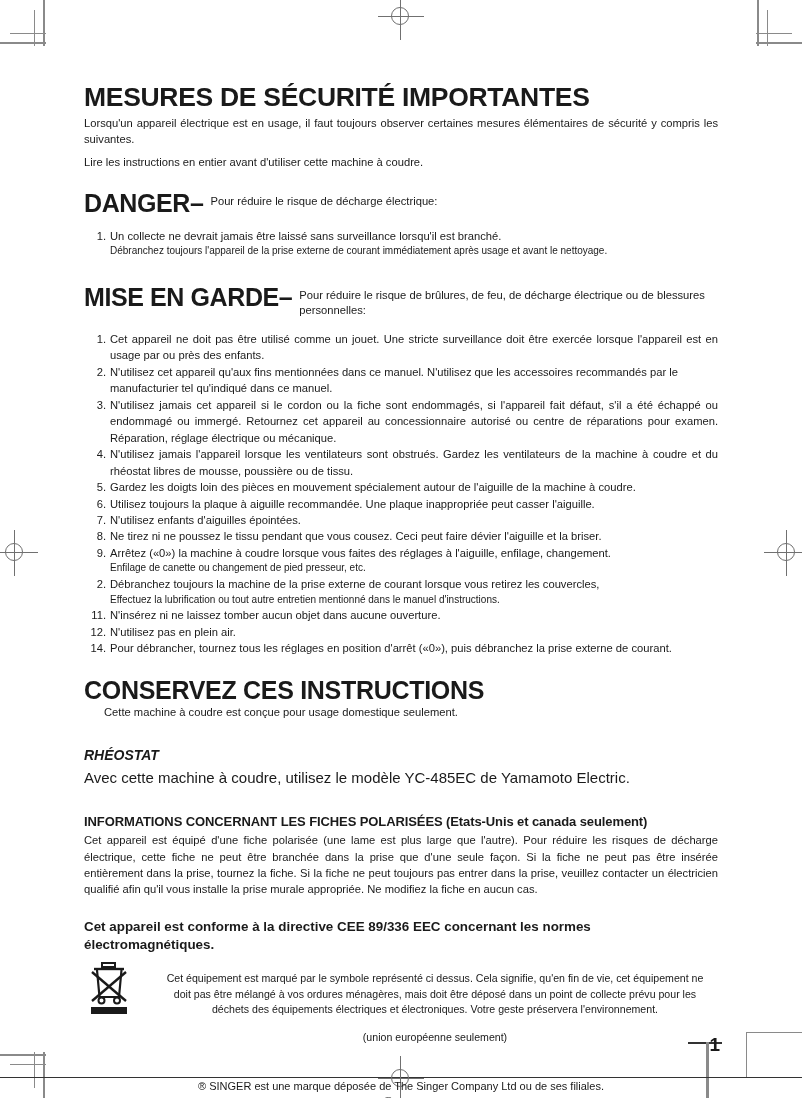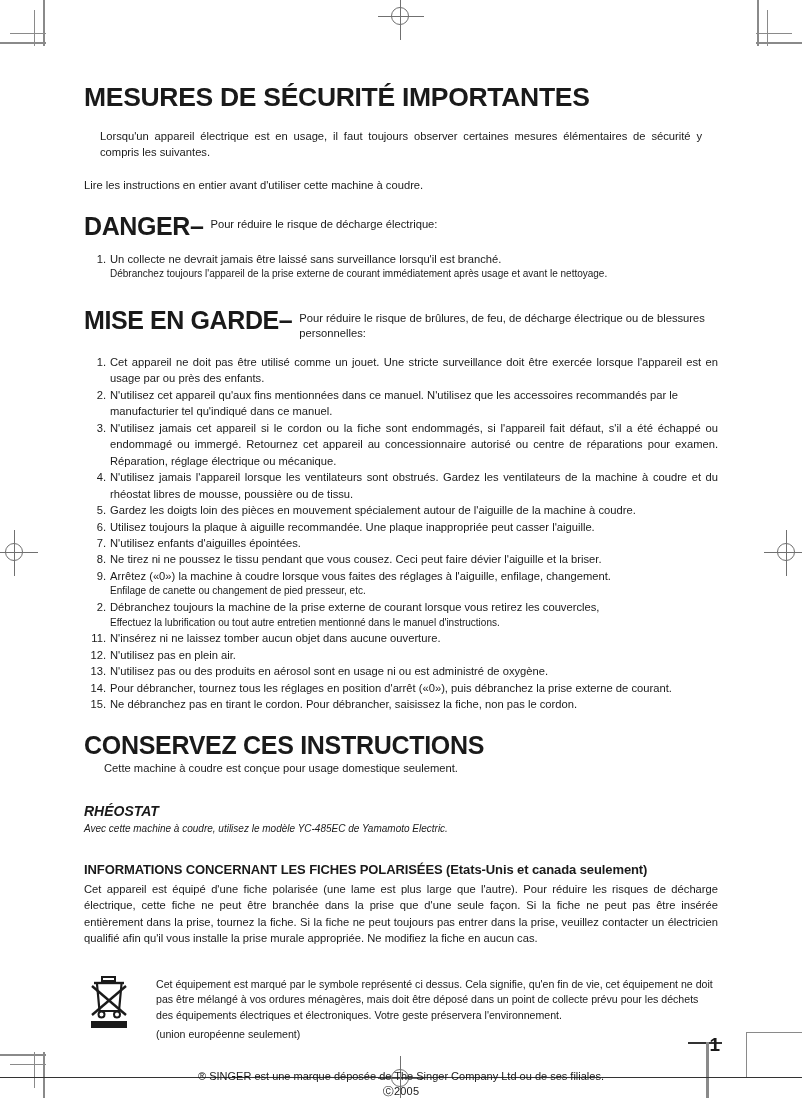--- a/index.html
+++ b/index.html
@@ -64,7 +64,7 @@
   p.intro {
     font-size: 11.2px;
     line-height: 1.48;
-    margin: 16px;
+    margin: 0;
     text-align: justify;
   }
   p.intro2 {

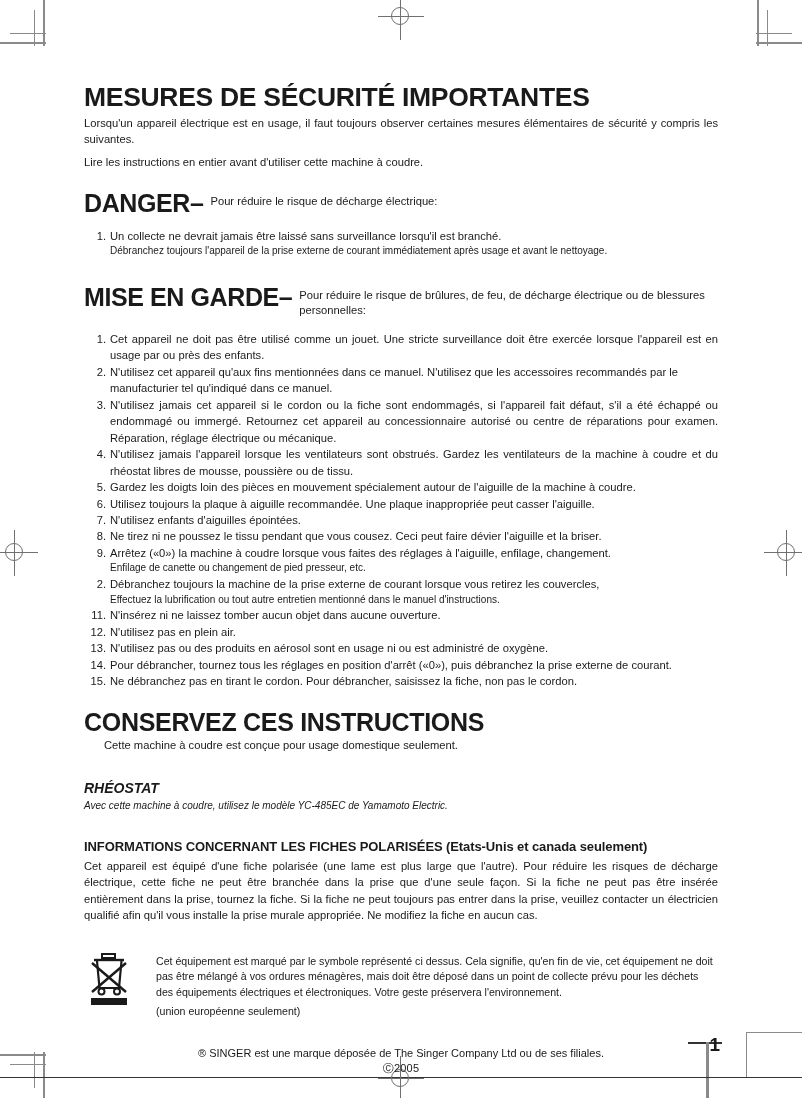--- a/index.html
+++ b/index.html
@@ -337,10 +337,6 @@
         <span class="t noj">N'utilisez pas en plein air.</span>
       </li>
     <li class="num-line">
-        <span class="n">13.</span>
-        <span class="t noj">N'utilisez pas ou des produits en aérosol sont en usage ni ou est administré de oxygène.</span>
-      </li>
-    <li class="num-line">
         <span class="n">14.</span>
         <span class="t noj">Pour débrancher, tournez tous les réglages en position d'arrêt («0»), puis débranchez la prise externe de courant.</span>
       </li>

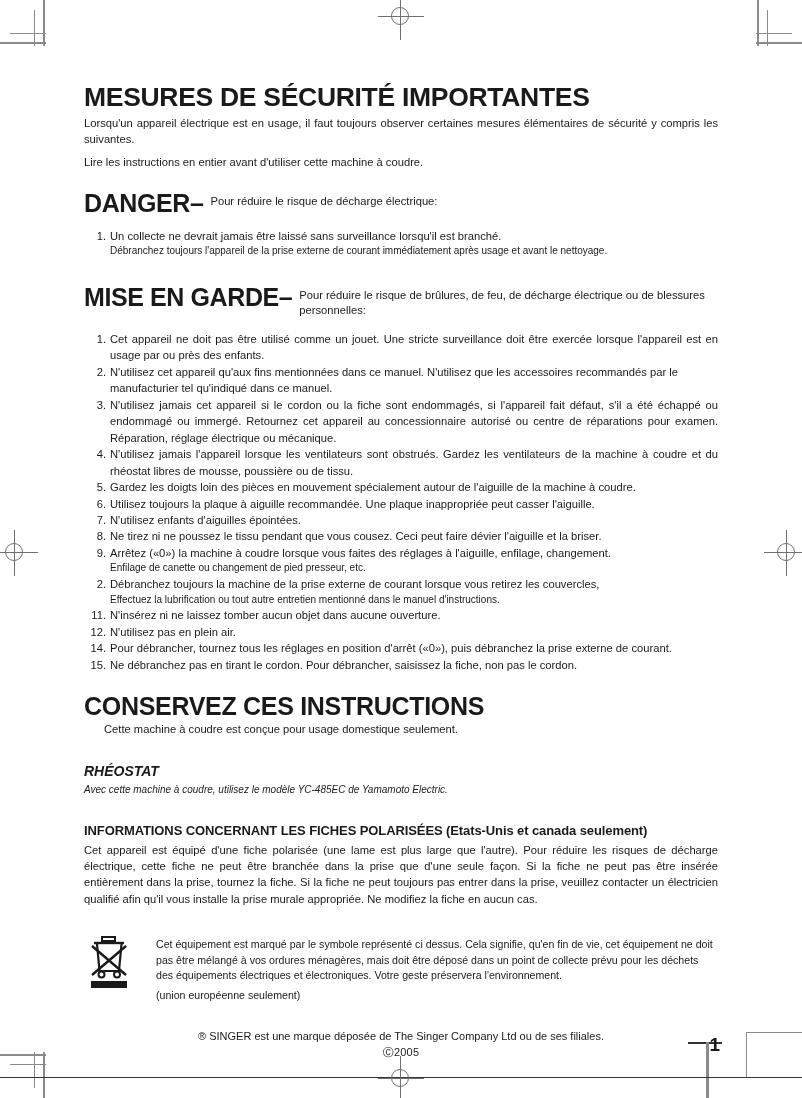--- a/index.html
+++ b/index.html
@@ -340,10 +340,6 @@
         <span class="n">14.</span>
         <span class="t noj">Pour débrancher, tournez tous les réglages en position d'arrêt («0»), puis débranchez la prise externe de courant.</span>
       </li>
-    <li class="num-line">
-        <span class="n">15.</span>
-        <span class="t noj">Ne débranchez pas en tirant le cordon. Pour débrancher, saisissez la fiche, non pas le cordon.</span>
-      </li>
   </ol>
 
   <div class="sec-gap-a"></div>

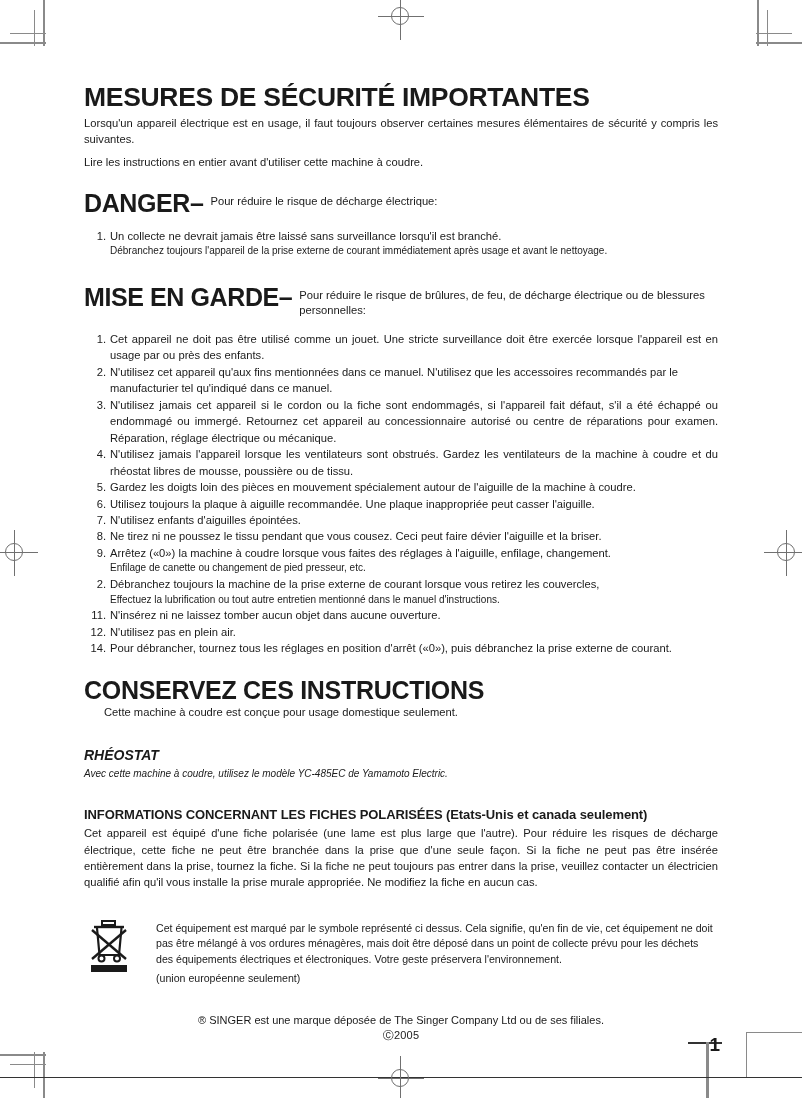--- a/index.html
+++ b/index.html
@@ -150,8 +150,7 @@
     line-height: 1.2;
   }
   .rheo-sub {
-    font-size: 10px;
-    font-style: italic;
+    font-size: 15px;
     margin: 0;
     line-height: 1.4;
   }

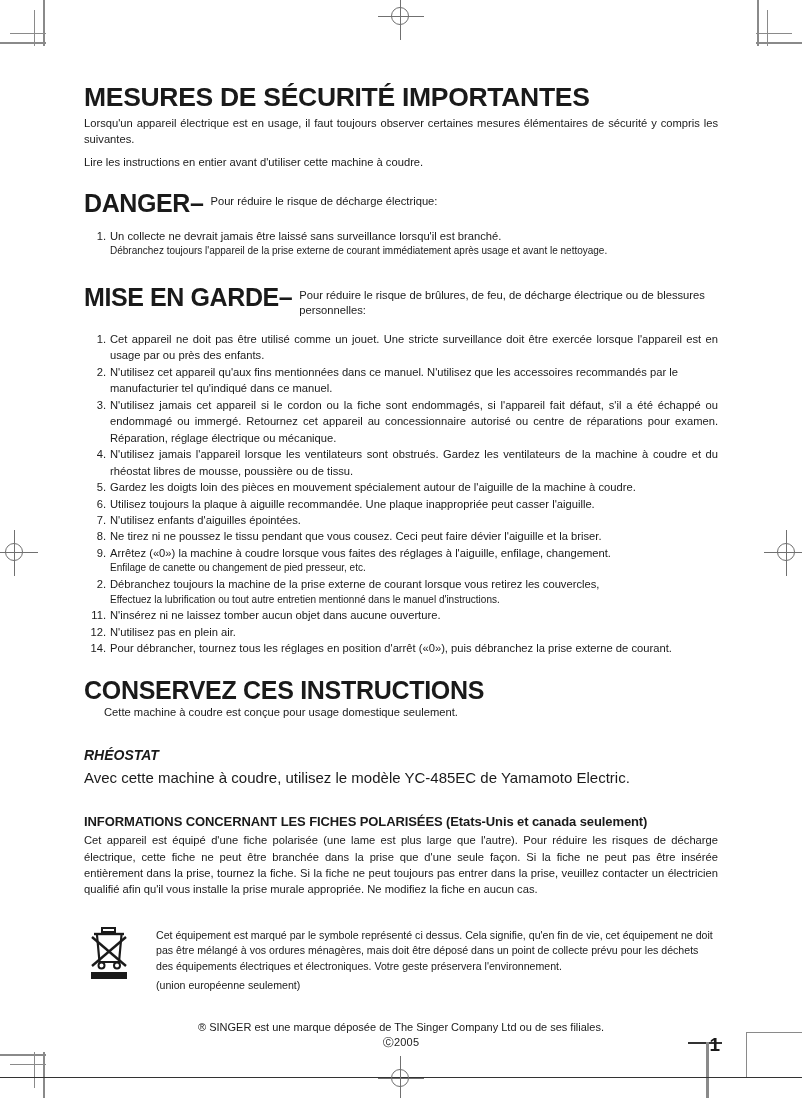--- a/index.html
+++ b/index.html
@@ -358,6 +358,7 @@
 
   <div class="sec-gap-a"></div>
 
+  <h3 class="cee">Cet appareil est conforme à la directive CEE 89/336 EEC concernant les normes électromagnétiques.</h3>
 
   <div class="weee-row">
     <div class="weee-sym">

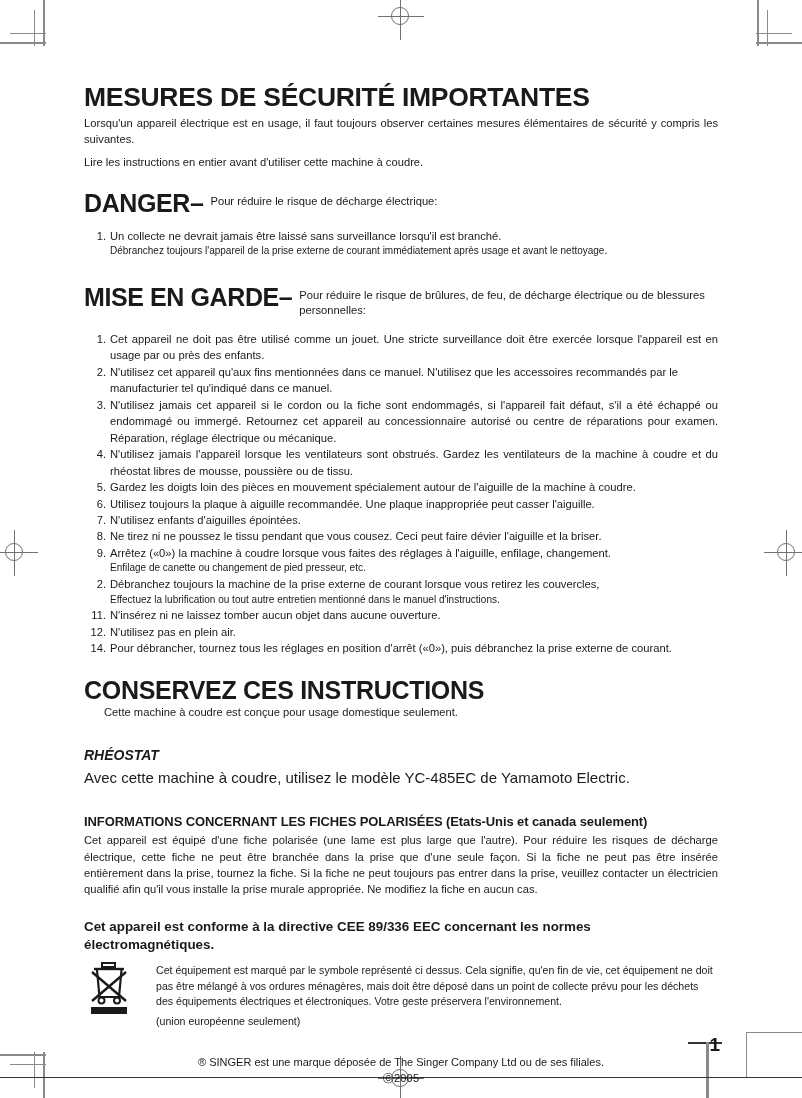--- a/index.html
+++ b/index.html
@@ -193,7 +193,7 @@
     line-height: 1.46;
     padding-left: 2px;
   }
-  .weee-text p { margin: 4px; }
+  .weee-text p { margin: 12px; text-align: center; }
 
   .footer {
     margin-top: 22px;

